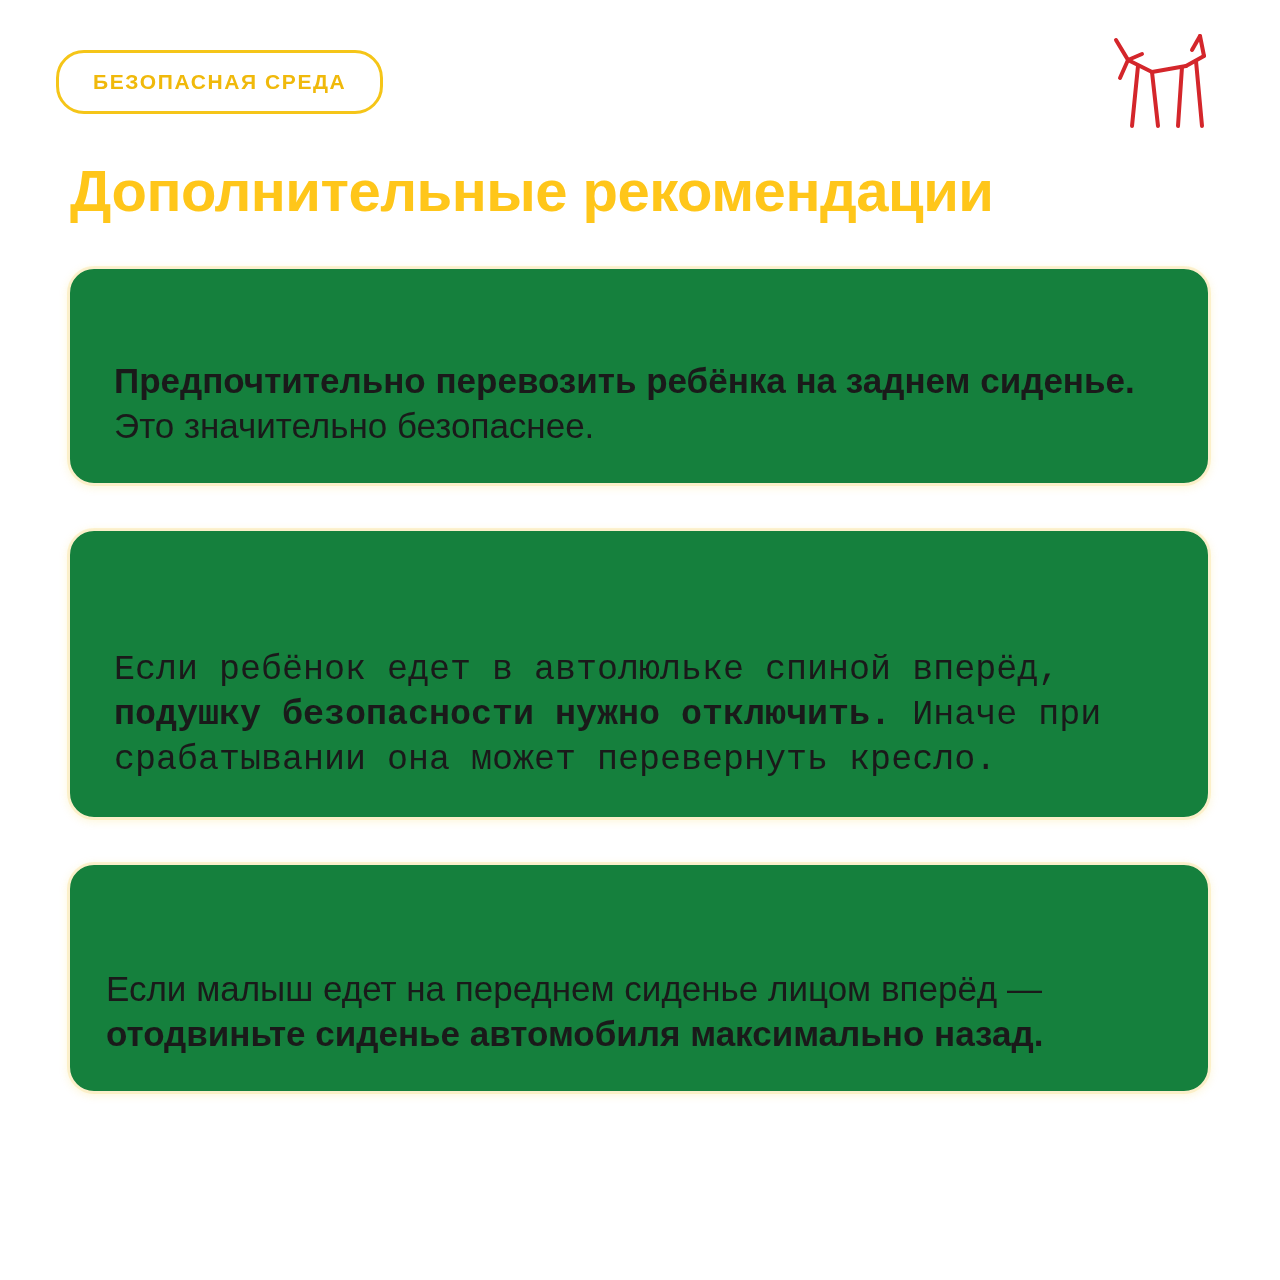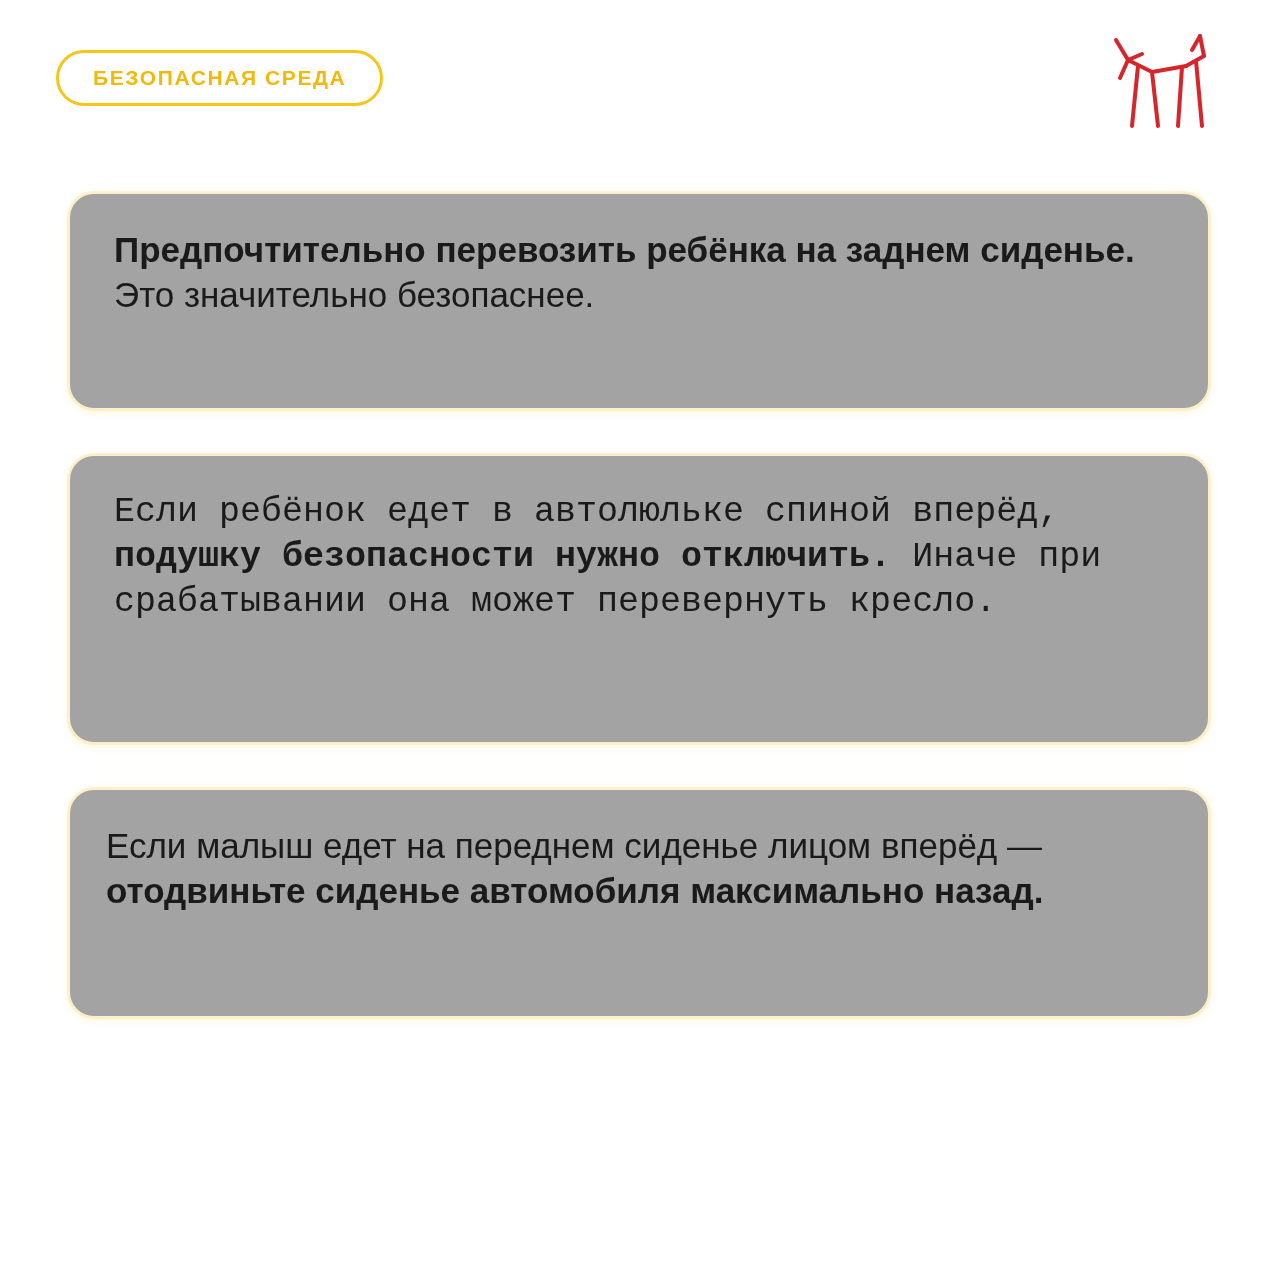--- a/index.html
+++ b/index.html
@@ -32,7 +32,7 @@
     position: absolute;
     left: 56px;
     top: 50px;
-    height: 56px;
+    height: 64px;
     display: flex;
     align-items: center;
     padding: 8px 34px;

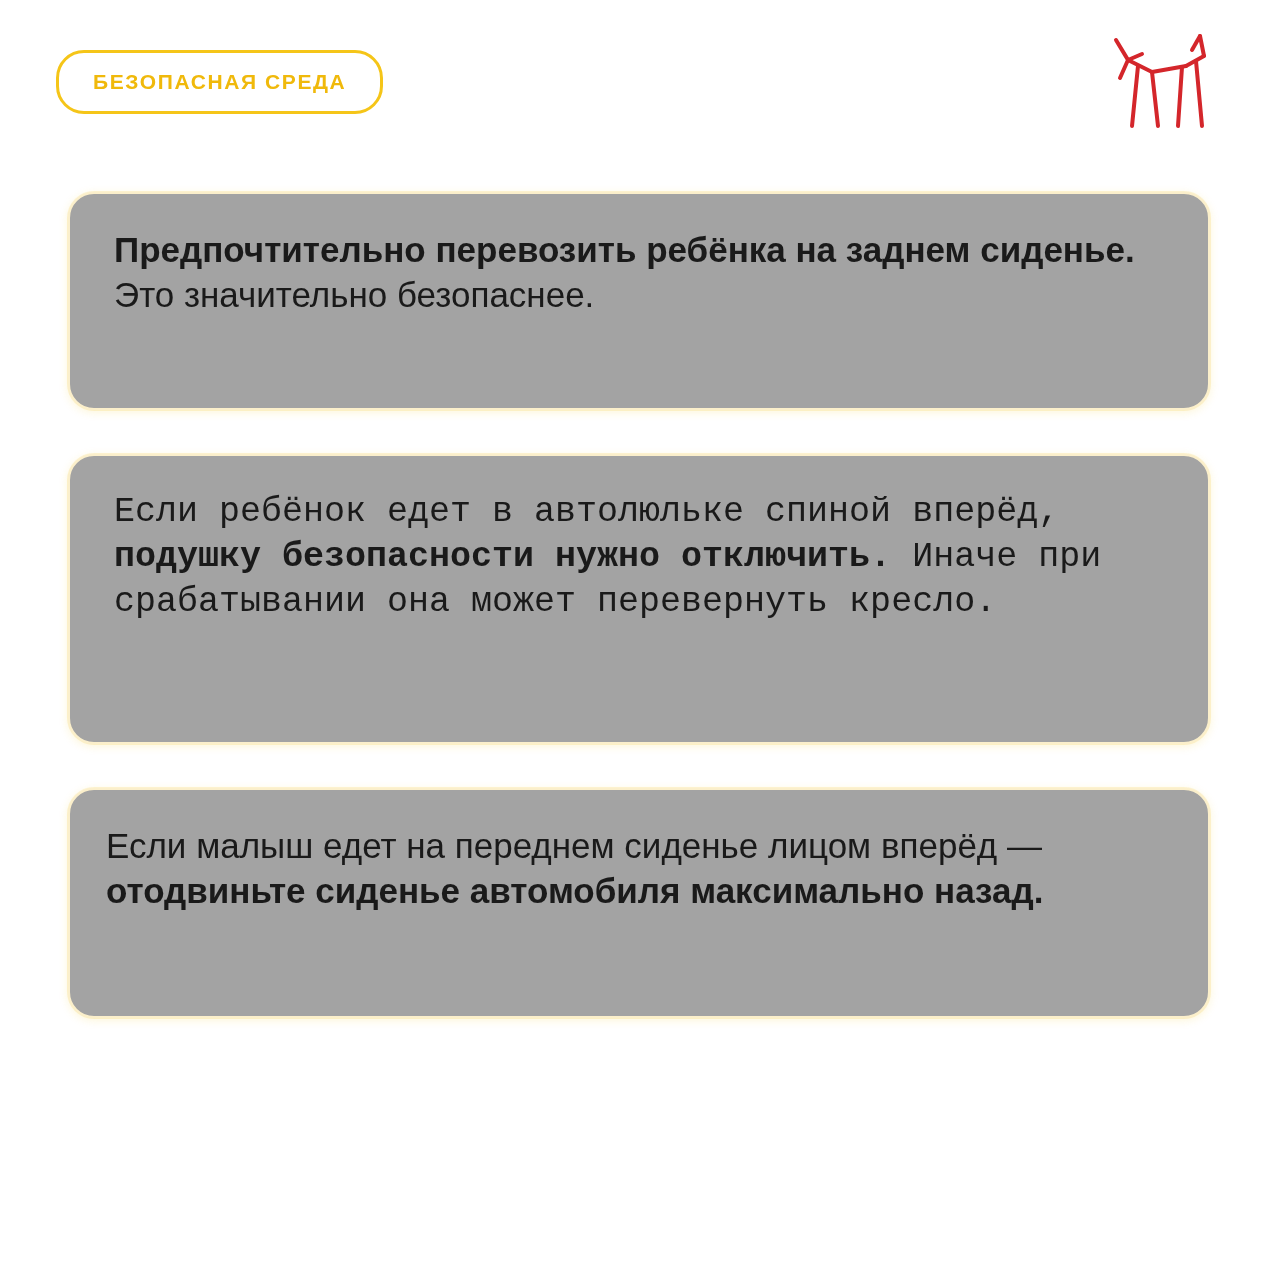--- a/index.html
+++ b/index.html
@@ -129,6 +129,7 @@
     </div>
   </div>
 
+  <h1 class="title">Дополнительные рекомендации</h1>
 
   <div class="cards">
 

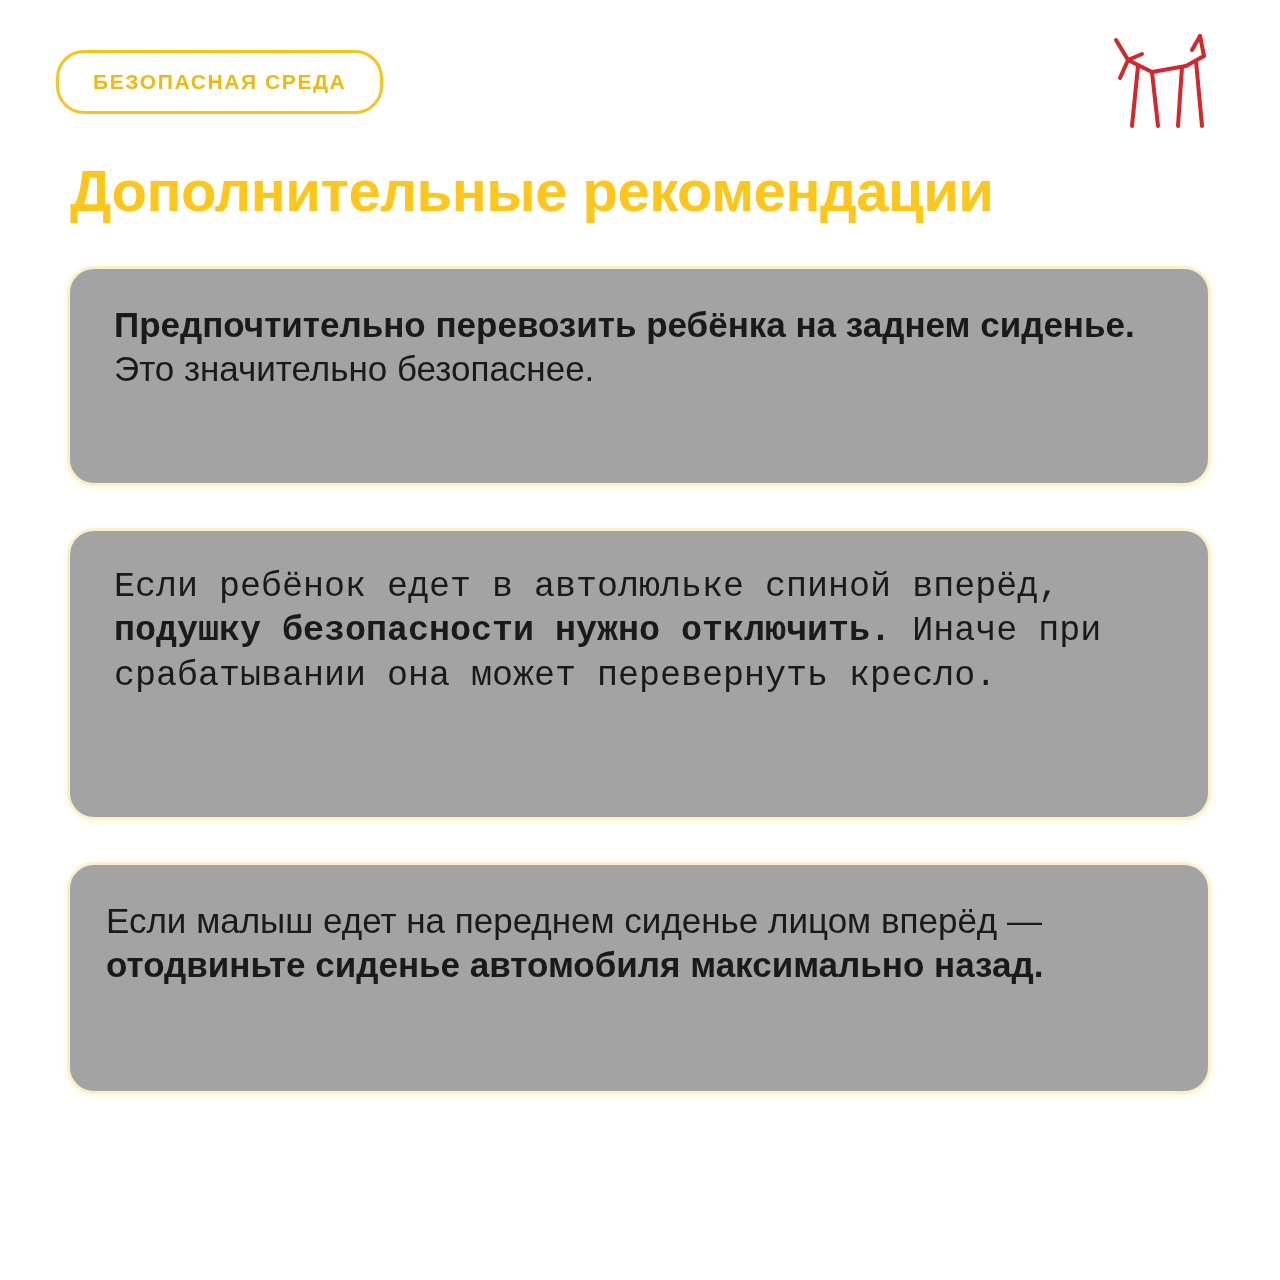--- a/index.html
+++ b/index.html
@@ -76,7 +76,7 @@
   }
 
   .card {
-    background: #a3a3a3;
+    background: #15803d;
     border: 2px solid #FBEFCB;
     border-radius: 26px;
     box-shadow: 0 2px 10px rgba(245, 197, 24, 0.18),
@@ -84,7 +84,7 @@
     box-sizing: border-box;
     padding: 34px 42px 34px 44px;
     display: flex;
-    align-items: flex-start;
+    align-items: flex-end;
   }
 
   .card-text {

